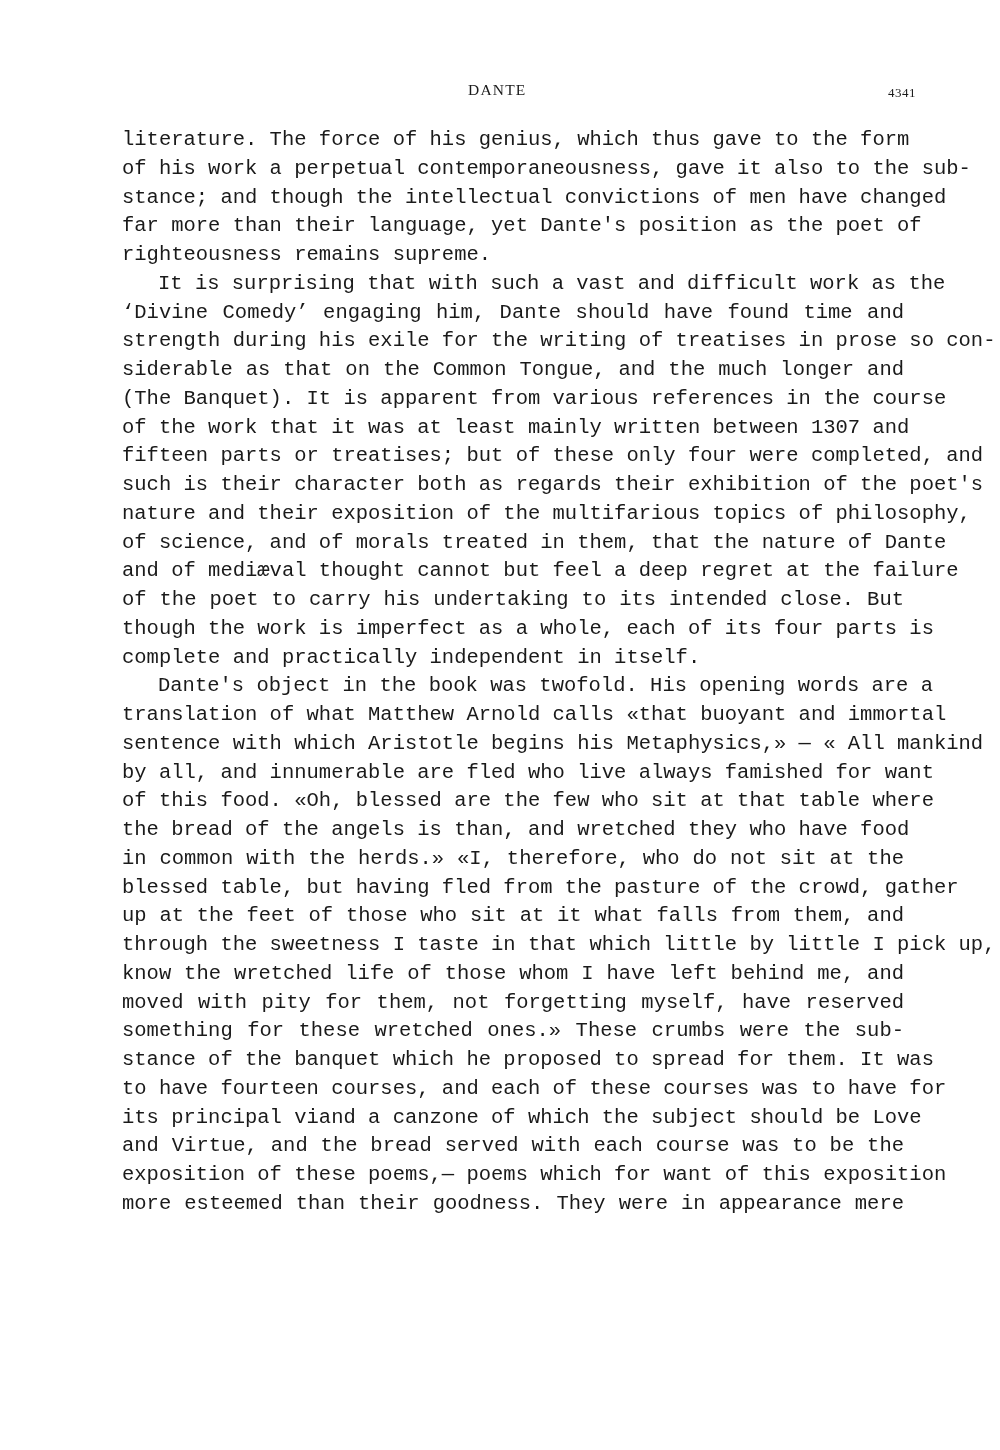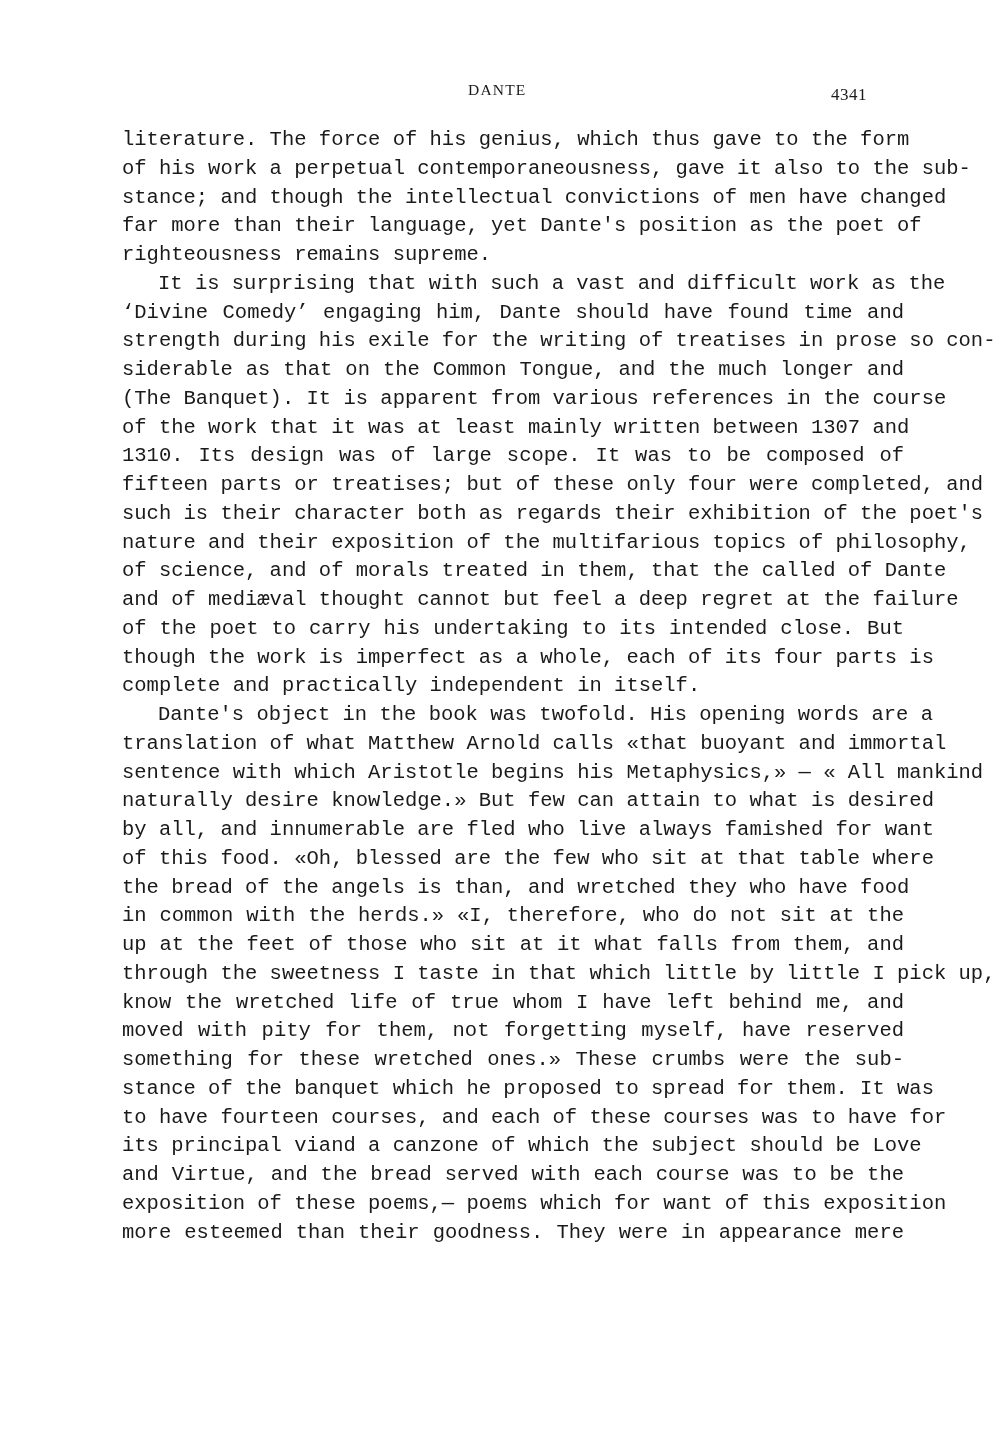--- a/index.html
+++ b/index.html
@@ -39,9 +39,9 @@
     }
     .page-number {
       position: absolute;
-      left: 831px;
+      left: 888px;
       top: 4px;
-      font-size: 17px;
+      font-size: 13px;
       letter-spacing: 0.5px;
     }
     .text-block {

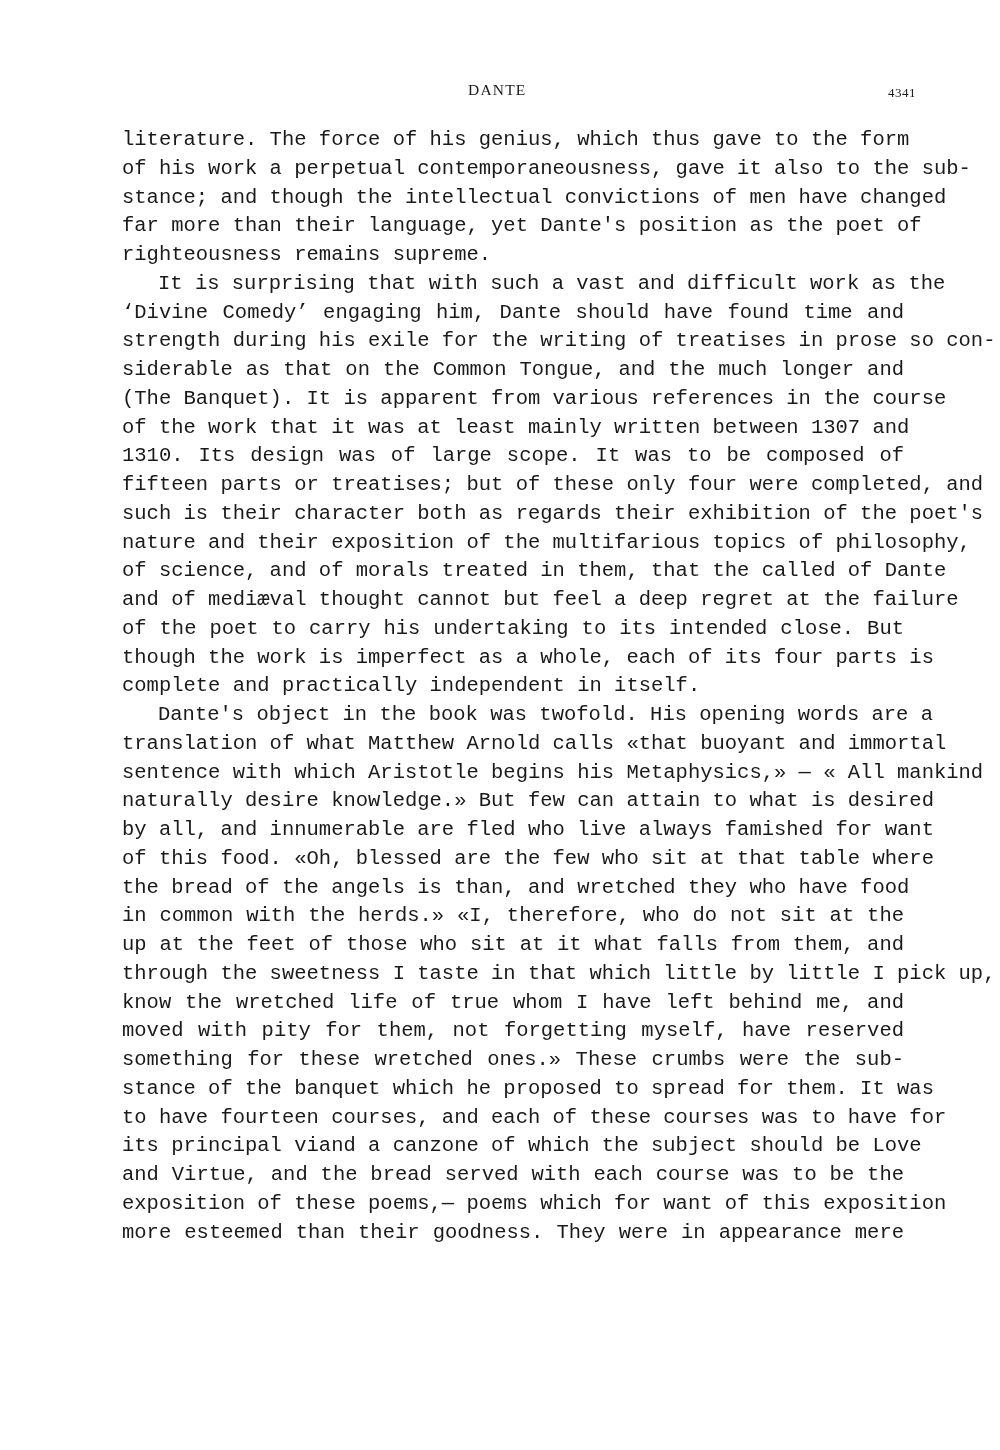--- a/index.html
+++ b/index.html
@@ -95,7 +95,6 @@
       <span class="line">siderable as that on the Common Tongue, and the much longer and</span>
       <span class="line">(The Banquet).  It is apparent from various references in the course</span>
       <span class="line">of the work that it was at least mainly written between 1307 and</span>
-      <span class="line">1310.  Its design was of large scope.  It was to be composed of</span>
       <span class="line">fifteen parts or treatises; but of these only four were completed, and</span>
       <span class="line">such is their character both as regards their exhibition of the poet's</span>
       <span class="line">nature and their exposition of the multifarious topics of philosophy,</span>

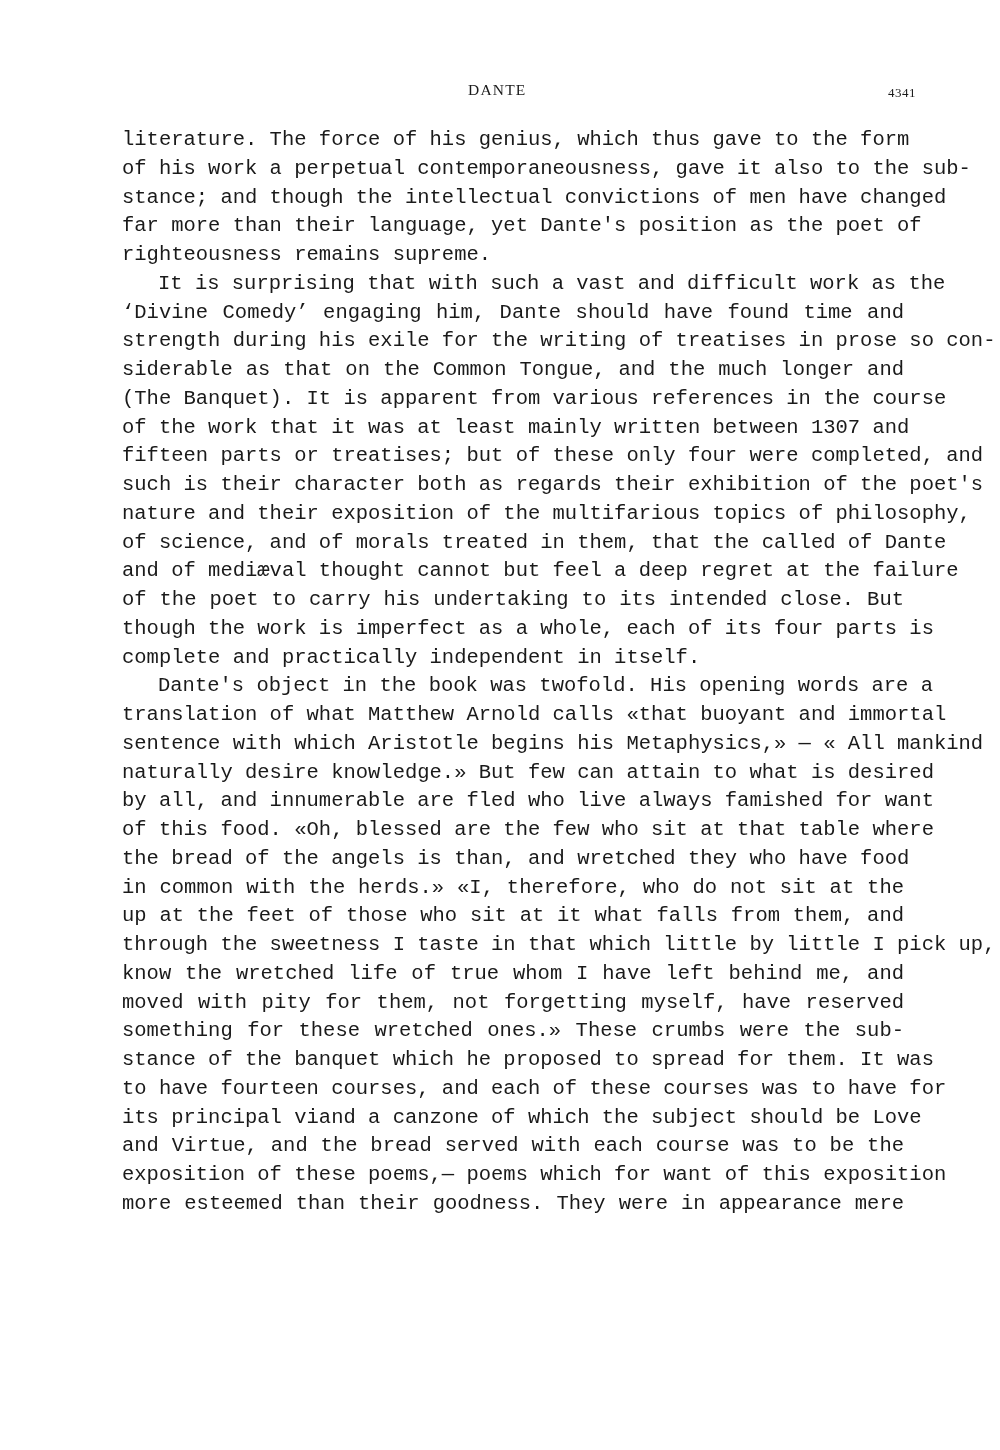--- a/index.html
+++ b/index.html
@@ -98,7 +98,7 @@
       <span class="line">fifteen parts or treatises; but of these only four were completed, and</span>
       <span class="line">such is their character both as regards their exhibition of the poet's</span>
       <span class="line">nature and their exposition of the multifarious topics of philosophy,</span>
-      <span class="line">of science, and of morals treated in them, that the called of Dante</span>
+      <span class="line">of science, and of morals treated in them, that the nature of Dante</span>
       <span class="line">and of mediæval thought cannot but feel a deep regret at the failure</span>
       <span class="line">of the poet to carry his undertaking to its intended close.  But</span>
       <span class="line">though the work is imperfect as a whole, each of its four parts is</span>

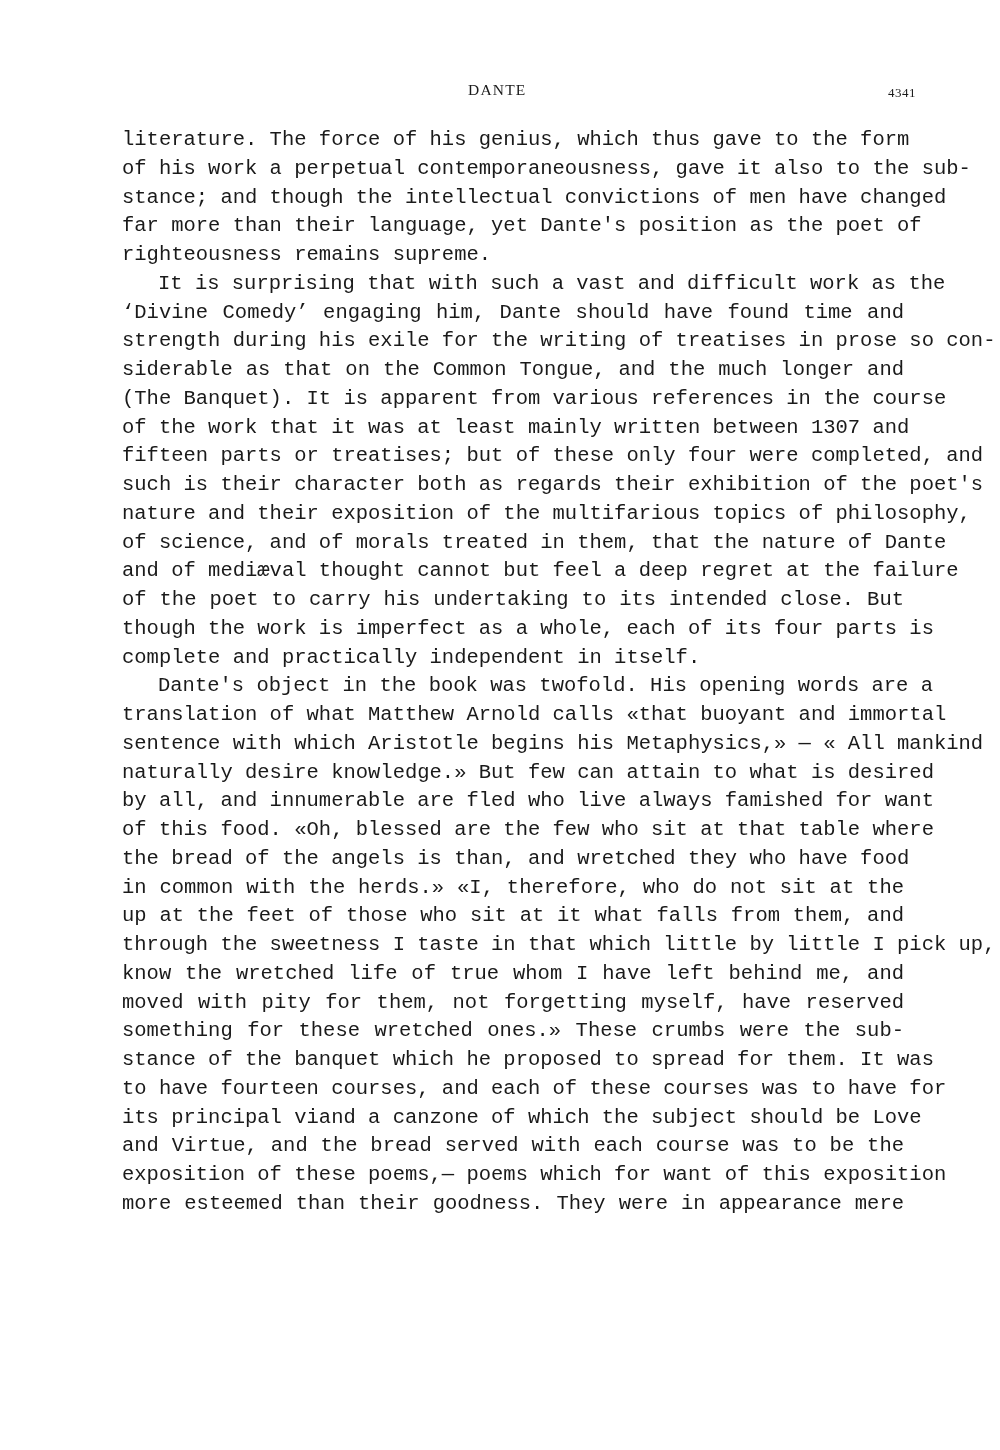--- a/index.html
+++ b/index.html
@@ -109,7 +109,6 @@
       <span class="line indent">Dante's object in the book was twofold.  His opening words are a</span>
       <span class="line">translation of what Matthew Arnold calls «that buoyant and immortal</span>
       <span class="line">sentence with which Aristotle begins his Metaphysics,» — « All mankind</span>
-      <span class="line">naturally desire knowledge.»  But few can attain to what is desired</span>
       <span class="line">by all, and innumerable are fled who live always famished for want</span>
       <span class="line">of this food.  «Oh, blessed are the few who sit at that table where</span>
       <span class="line">the bread of the angels is than, and wretched they who have food</span>

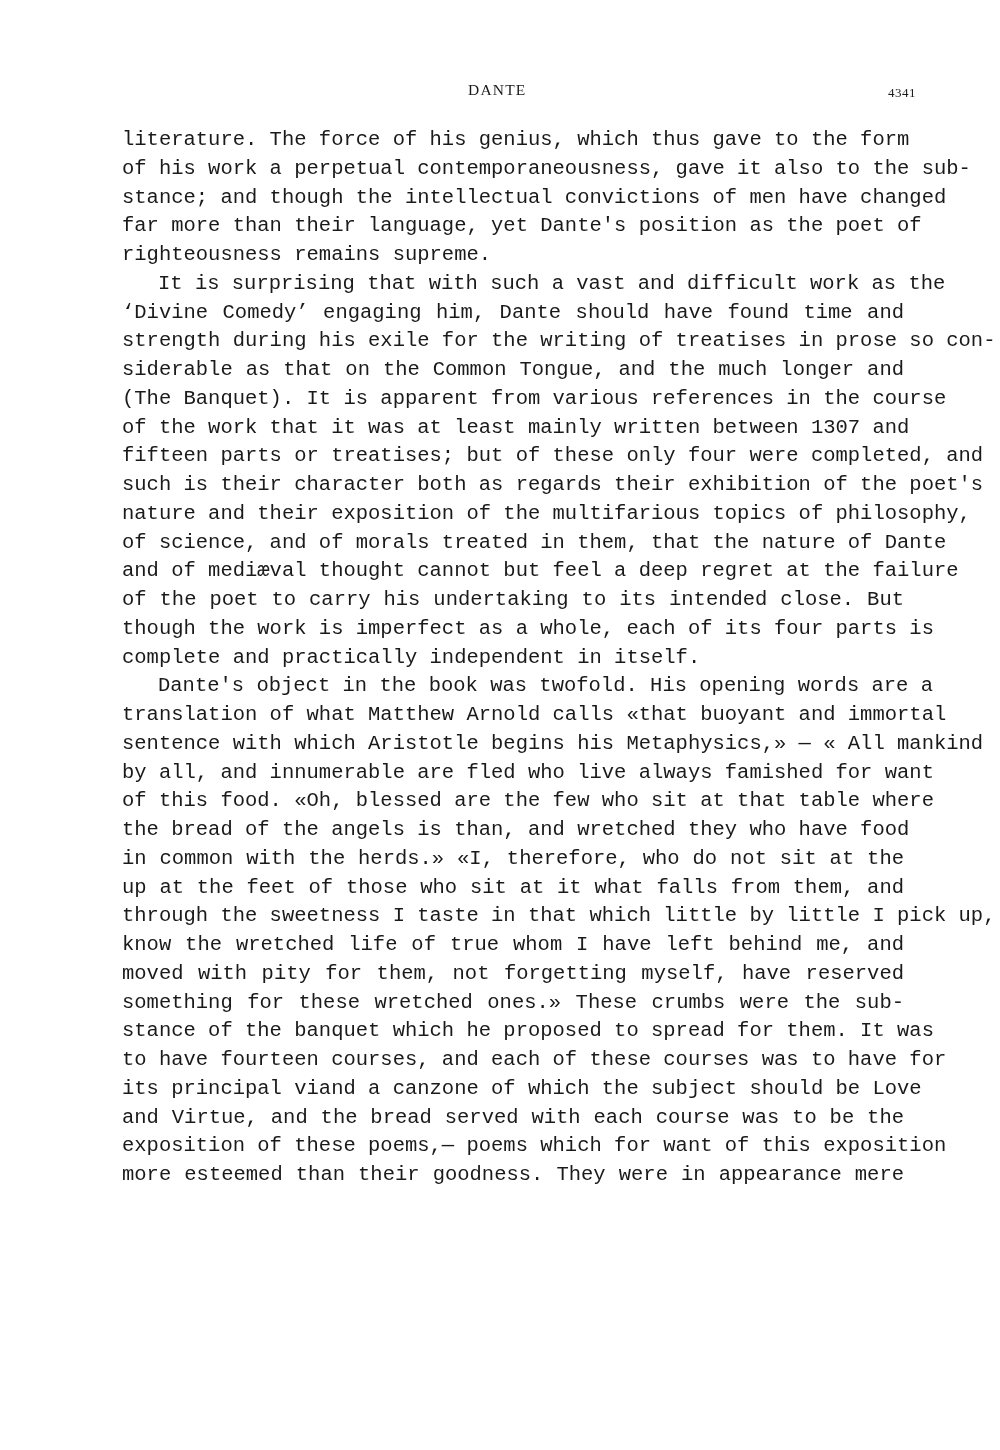--- a/index.html
+++ b/index.html
@@ -113,6 +113,7 @@
       <span class="line">of this food.  «Oh, blessed are the few who sit at that table where</span>
       <span class="line">the bread of the angels is than, and wretched they who have food</span>
       <span class="line">in common with the herds.»  «I, therefore, who do not sit at the</span>
+      <span class="line">blessed table, but having fled from the pasture of the crowd, gather</span>
       <span class="line">up at the feet of those who sit at it what falls from them, and</span>
       <span class="line">through the sweetness I taste in that which little by little I pick up,</span>
       <span class="line">know the wretched life of true whom I have left behind me, and</span>

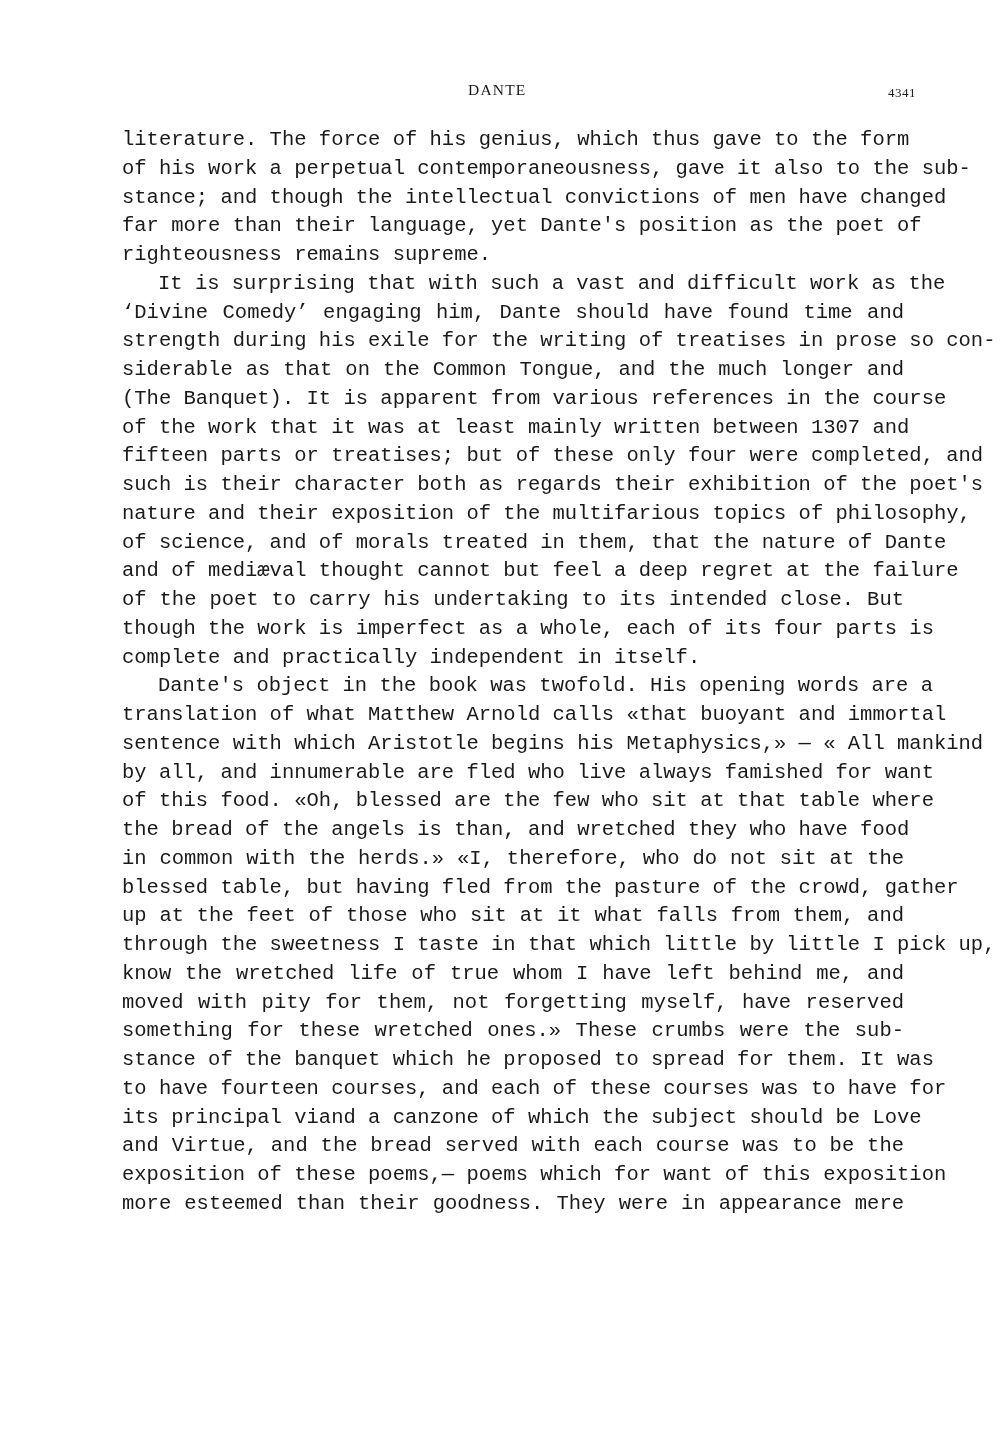--- a/index.html
+++ b/index.html
@@ -116,7 +116,7 @@
       <span class="line">blessed table, but having fled from the pasture of the crowd, gather</span>
       <span class="line">up at the feet of those who sit at it what falls from them, and</span>
       <span class="line">through the sweetness I taste in that which little by little I pick up,</span>
-      <span class="line">know the wretched life of true whom I have left behind me, and</span>
+      <span class="line">know the wretched life of those whom I have left behind me, and</span>
       <span class="line">moved with pity for them, not forgetting myself, have reserved</span>
       <span class="line">something for these wretched ones.»  These crumbs were the sub-</span>
       <span class="line">stance of the banquet which he proposed to spread for them.  It was</span>

